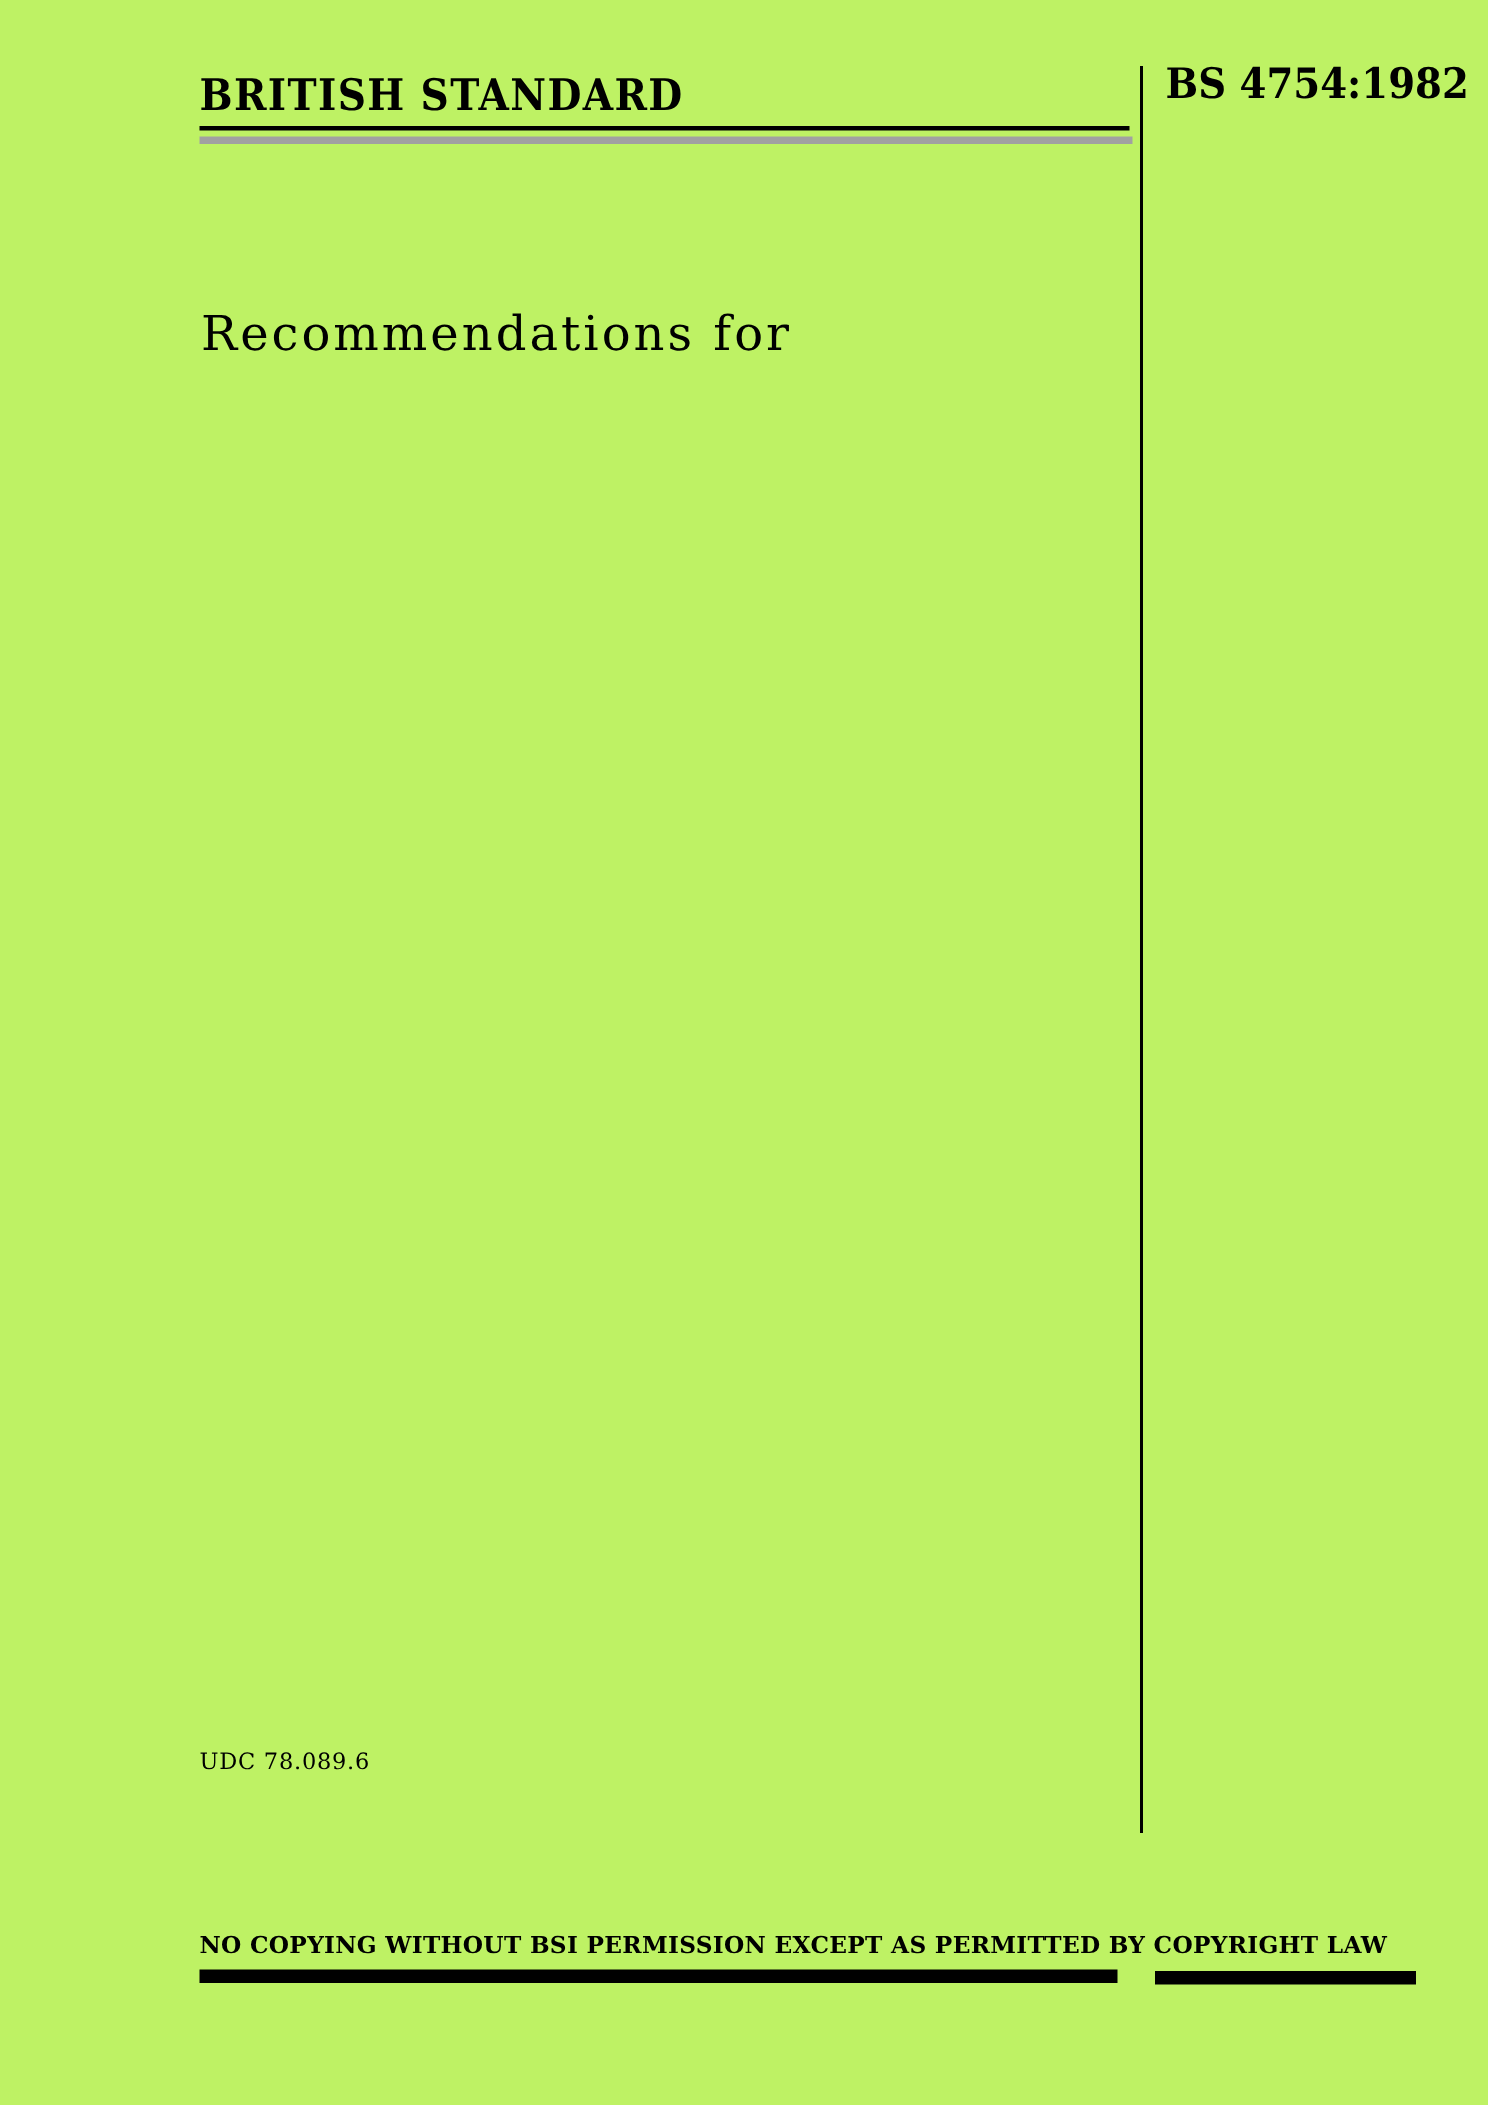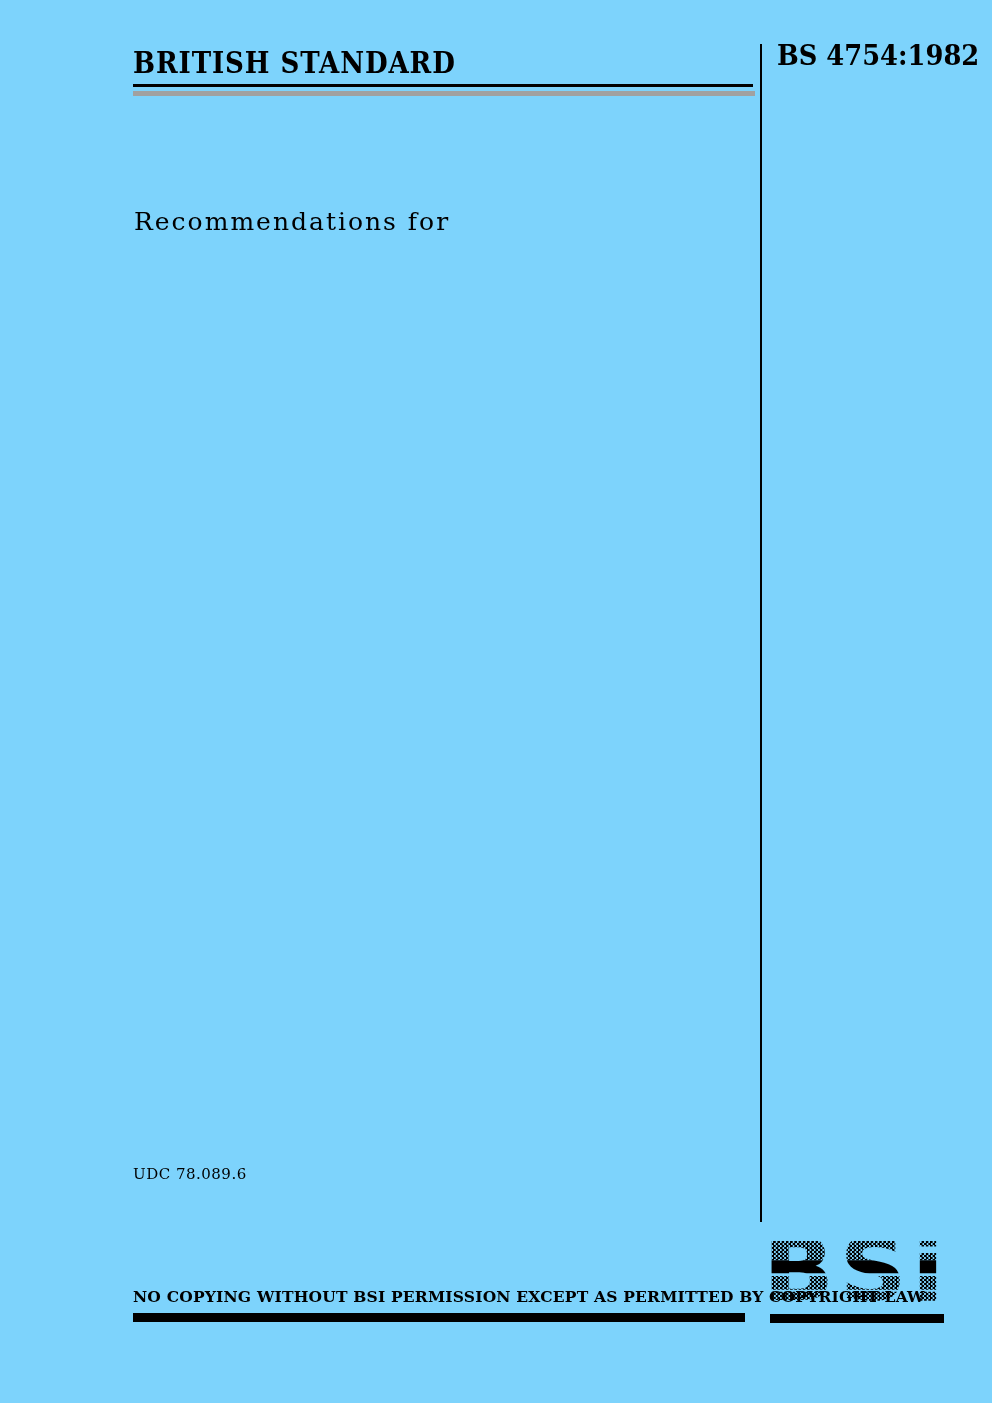--- a/index.html
+++ b/index.html
@@ -11,7 +11,7 @@
     position: relative;
     width: 992px;
     height: 1403px;
-    background: #7dd3fc;
+    background: #bef264;
     overflow: hidden;
     font-family: "DejaVu Serif", "Liberation Serif", serif;
     color: #000000;

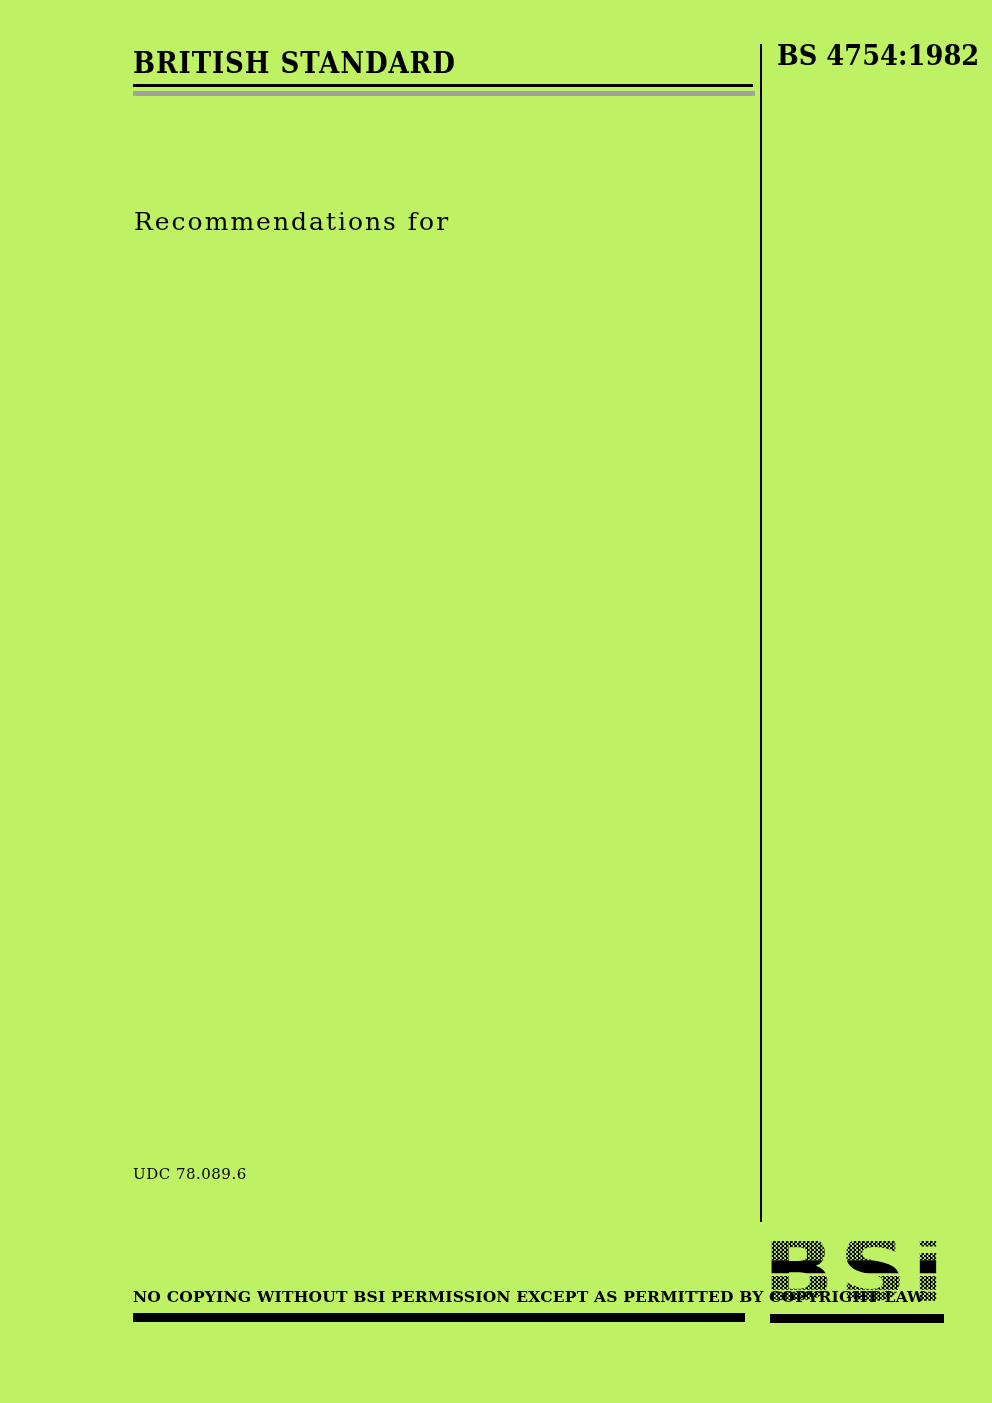--- a/index.html
+++ b/index.html
@@ -57,7 +57,7 @@
   
   .title-kicker {
     left: 134px; top: 206px;
-    font-size: 25px;
+    font-size: 32px;
     font-weight: normal;
     letter-spacing: 2px;
     line-height: 32px;

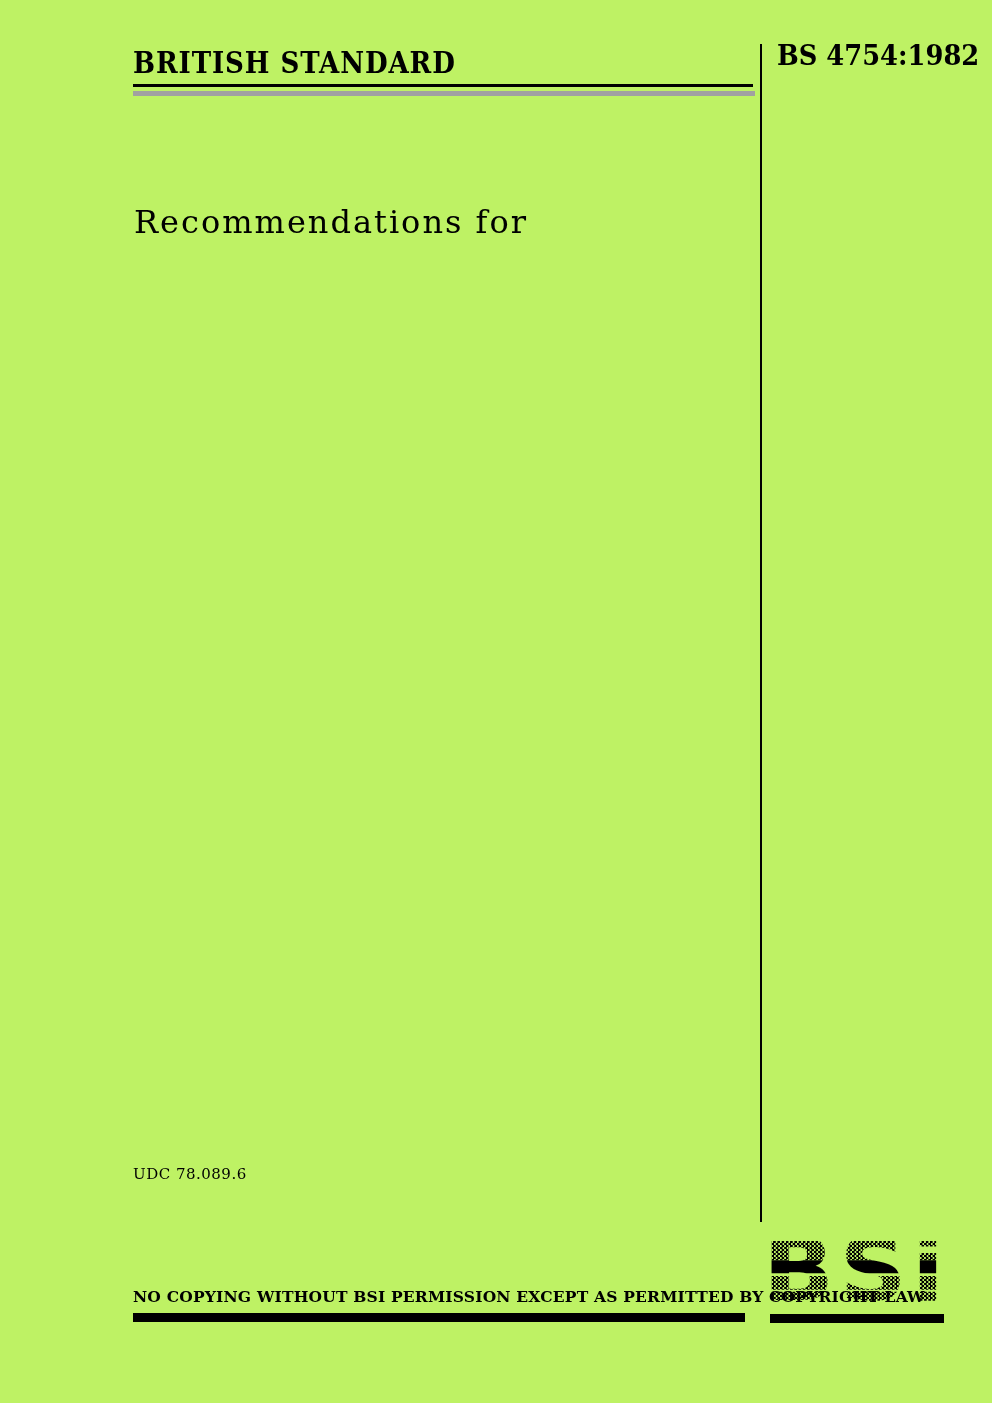--- a/index.html
+++ b/index.html
@@ -155,12 +155,6 @@
   <div class="abs footer-bar-left"></div>
   <div class="abs footer-bar-right"></div>
 
-  <div class="abs bsi-logo">
-    <span class="bsi-slice bsi-halftone band1">BSi</span>
-    <span class="bsi-slice bsi-solid band2">BSi</span>
-    <span class="bsi-slice bsi-halftone band3">BSi</span>
-    <span class="bsi-slice bsi-halftone band4">BSi</span>
-  </div>
 
 </div>
 

